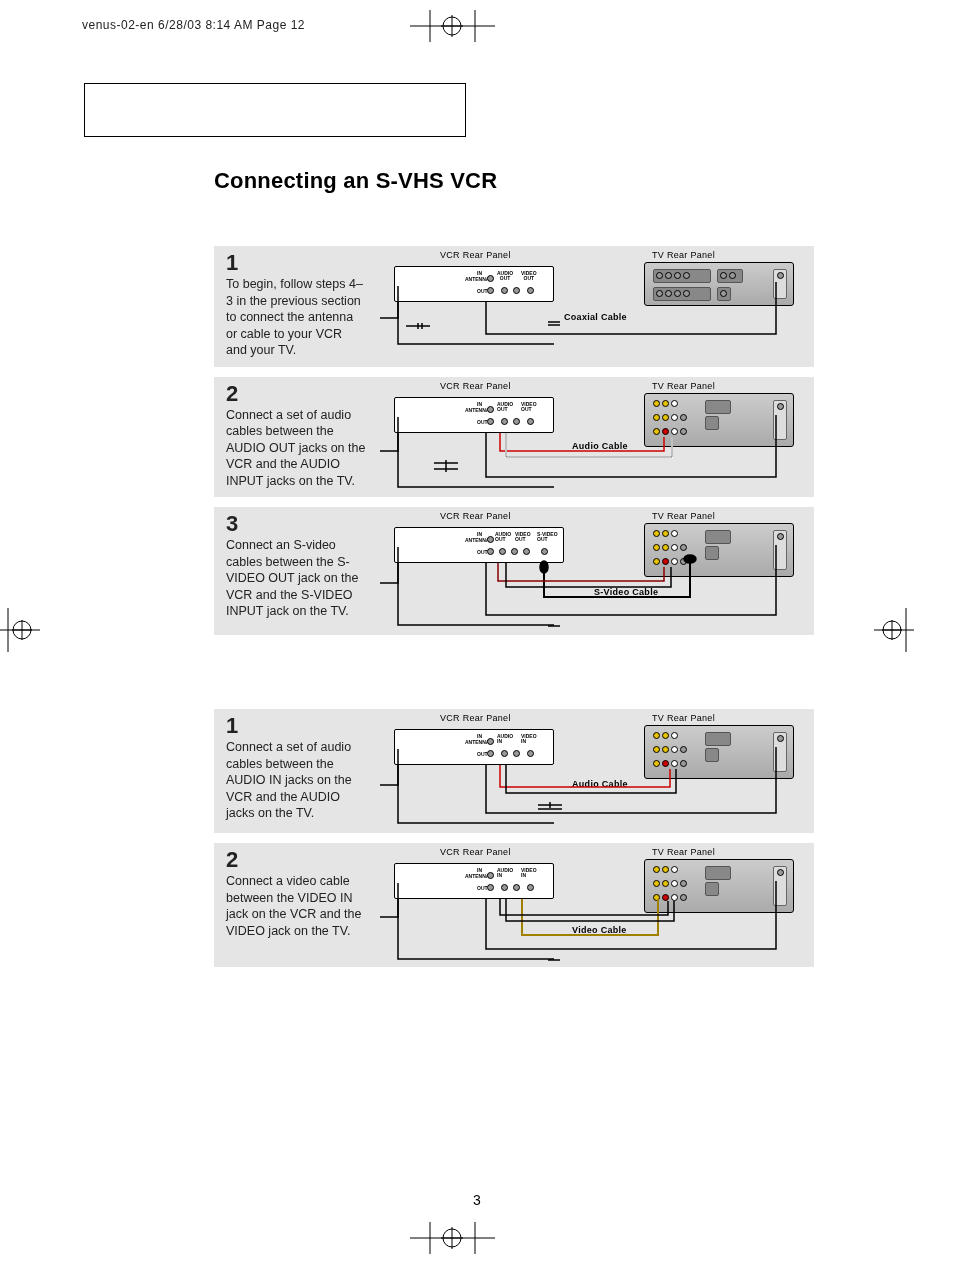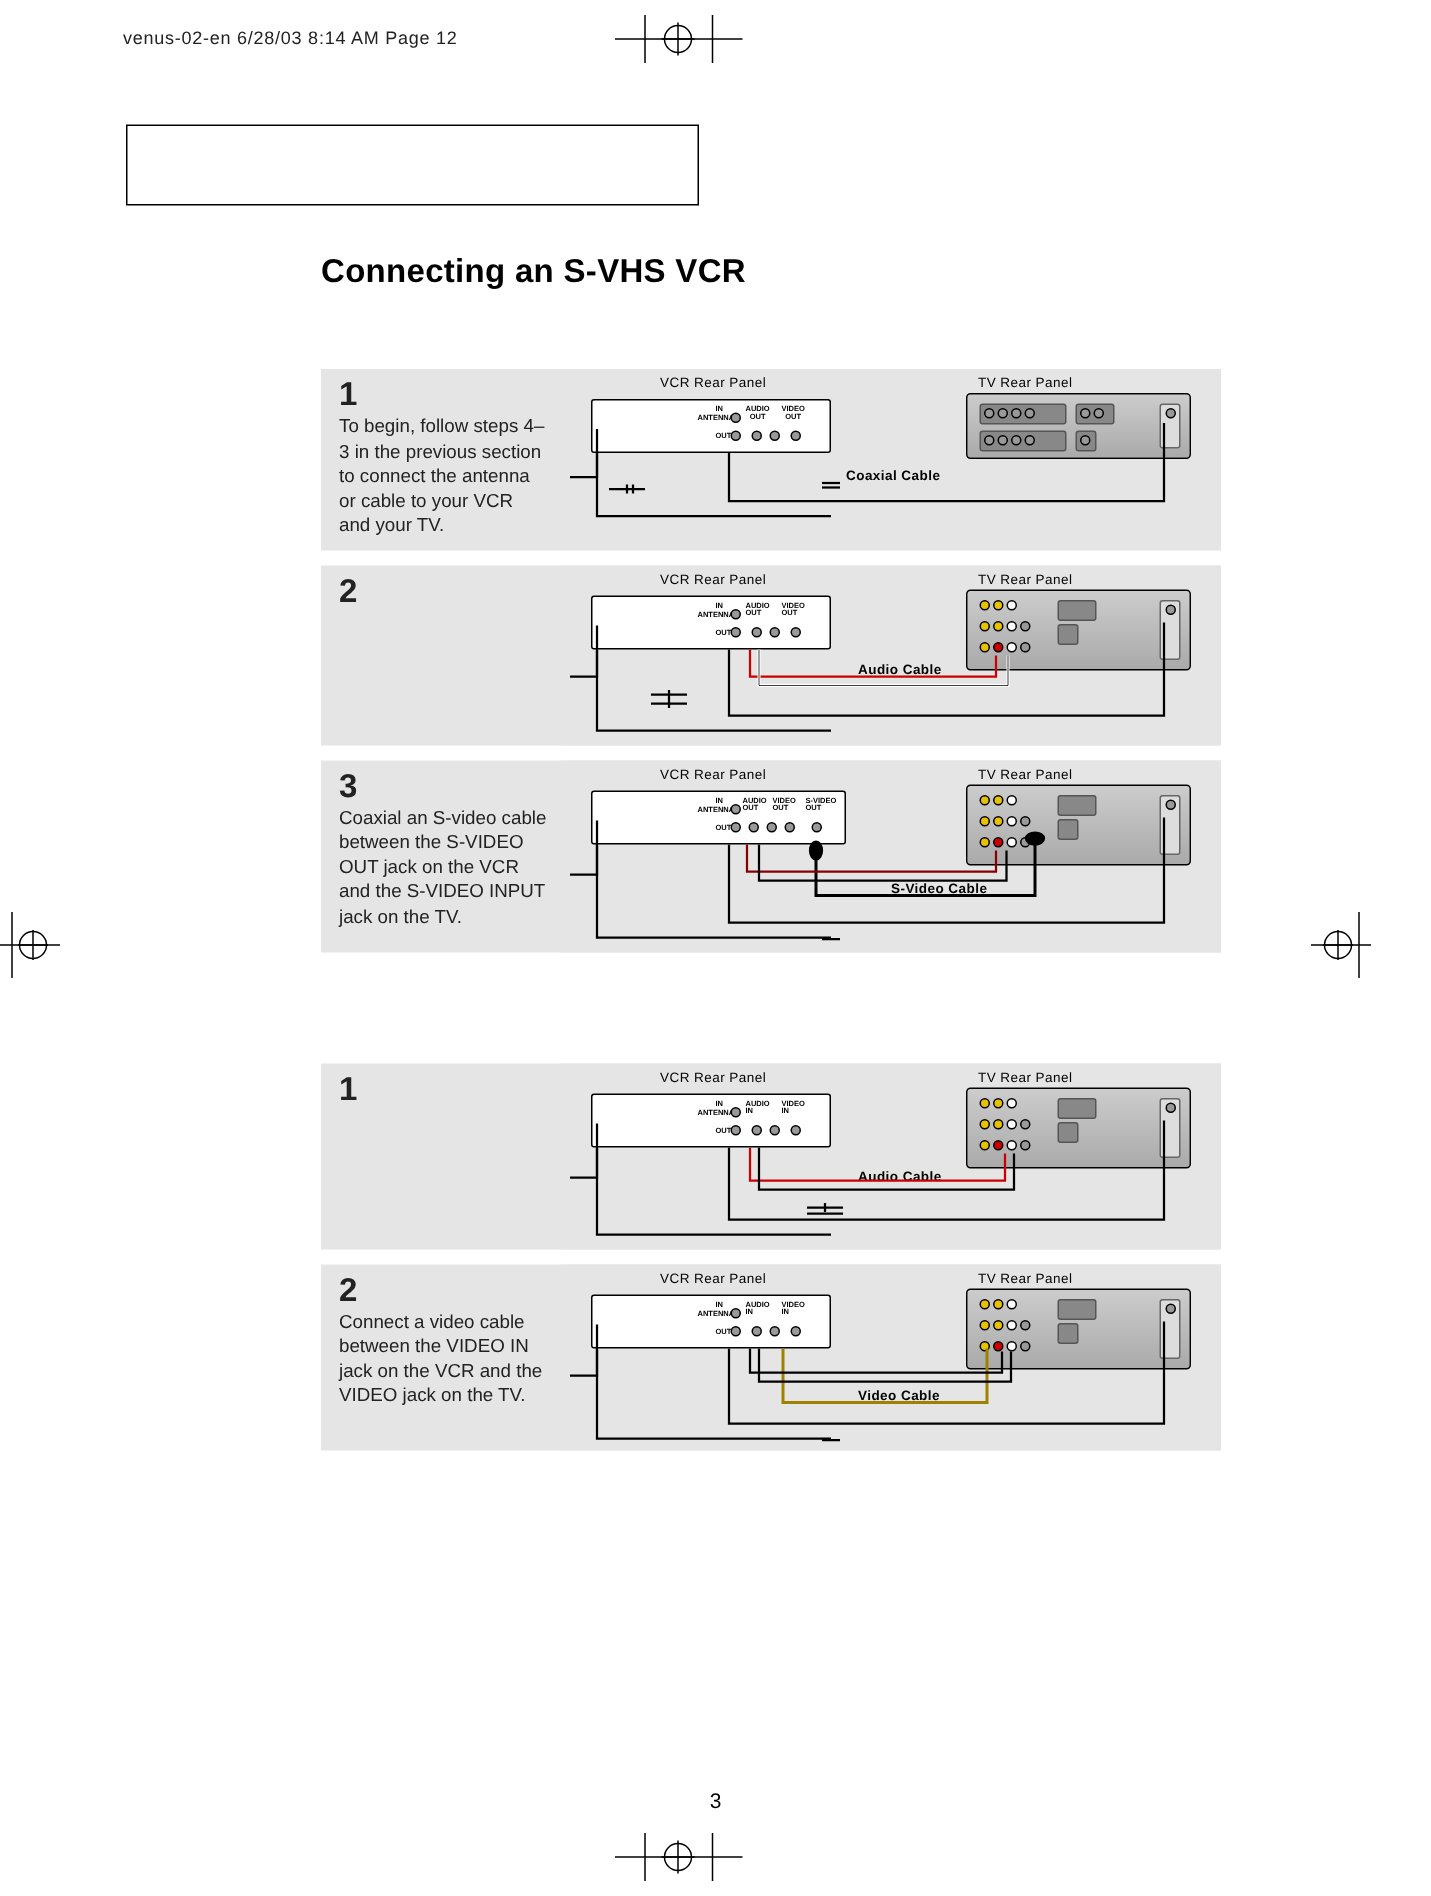--- a/index.html
+++ b/index.html
@@ -246,6 +246,7 @@
   <div class="step">
     <div class="step-text">
       <span class="step-num">2</span>
+      <span>Connect a set of audio cables between the AUDIO OUT jacks on the  VCR and the AUDIO INPUT jacks on the TV.</span>
     </div>
     <div class="step-diagram" style="height:120px">
       <span class="panel-label" style="top:4px;left:66px">VCR Rear Panel</span>

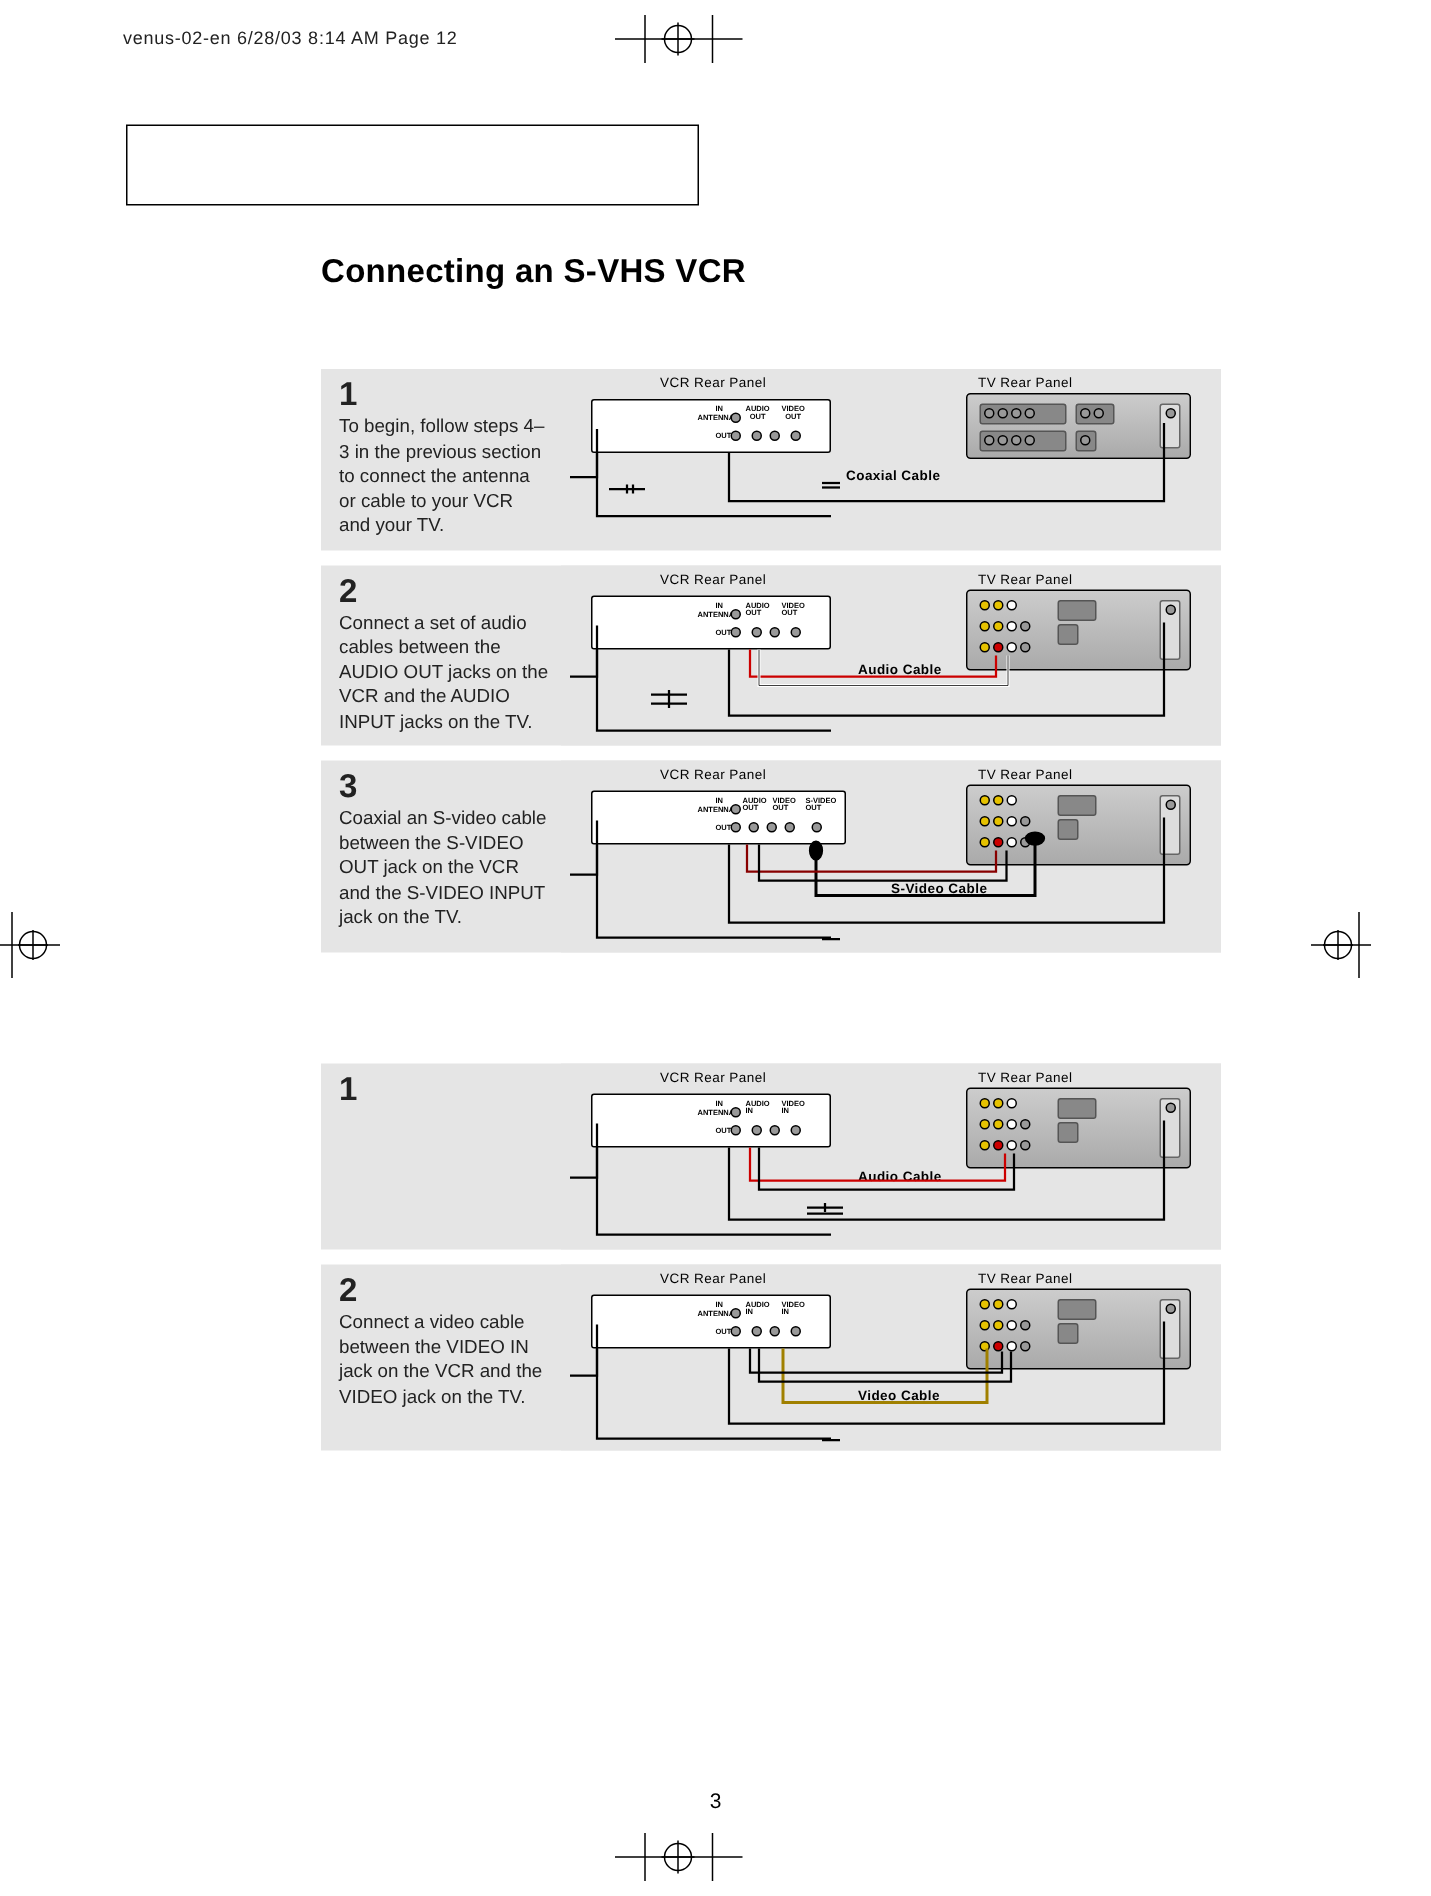--- a/index.html
+++ b/index.html
@@ -308,7 +308,7 @@
   <div class="step">
     <div class="step-text">
       <span class="step-num">3</span>
-      <span>Coaxial an S-video cable between the S-VIDEO OUT jack on the VCR and the S-VIDEO INPUT jack on the TV.</span>
+      <span>Connect an S-video cables between the S-VIDEO OUT jack on the VCR and the S-VIDEO INPUT jack on the TV.</span>
     </div>
     <div class="step-diagram" style="height:128px">
       <span class="panel-label" style="top:4px;left:66px">VCR Rear Panel</span>

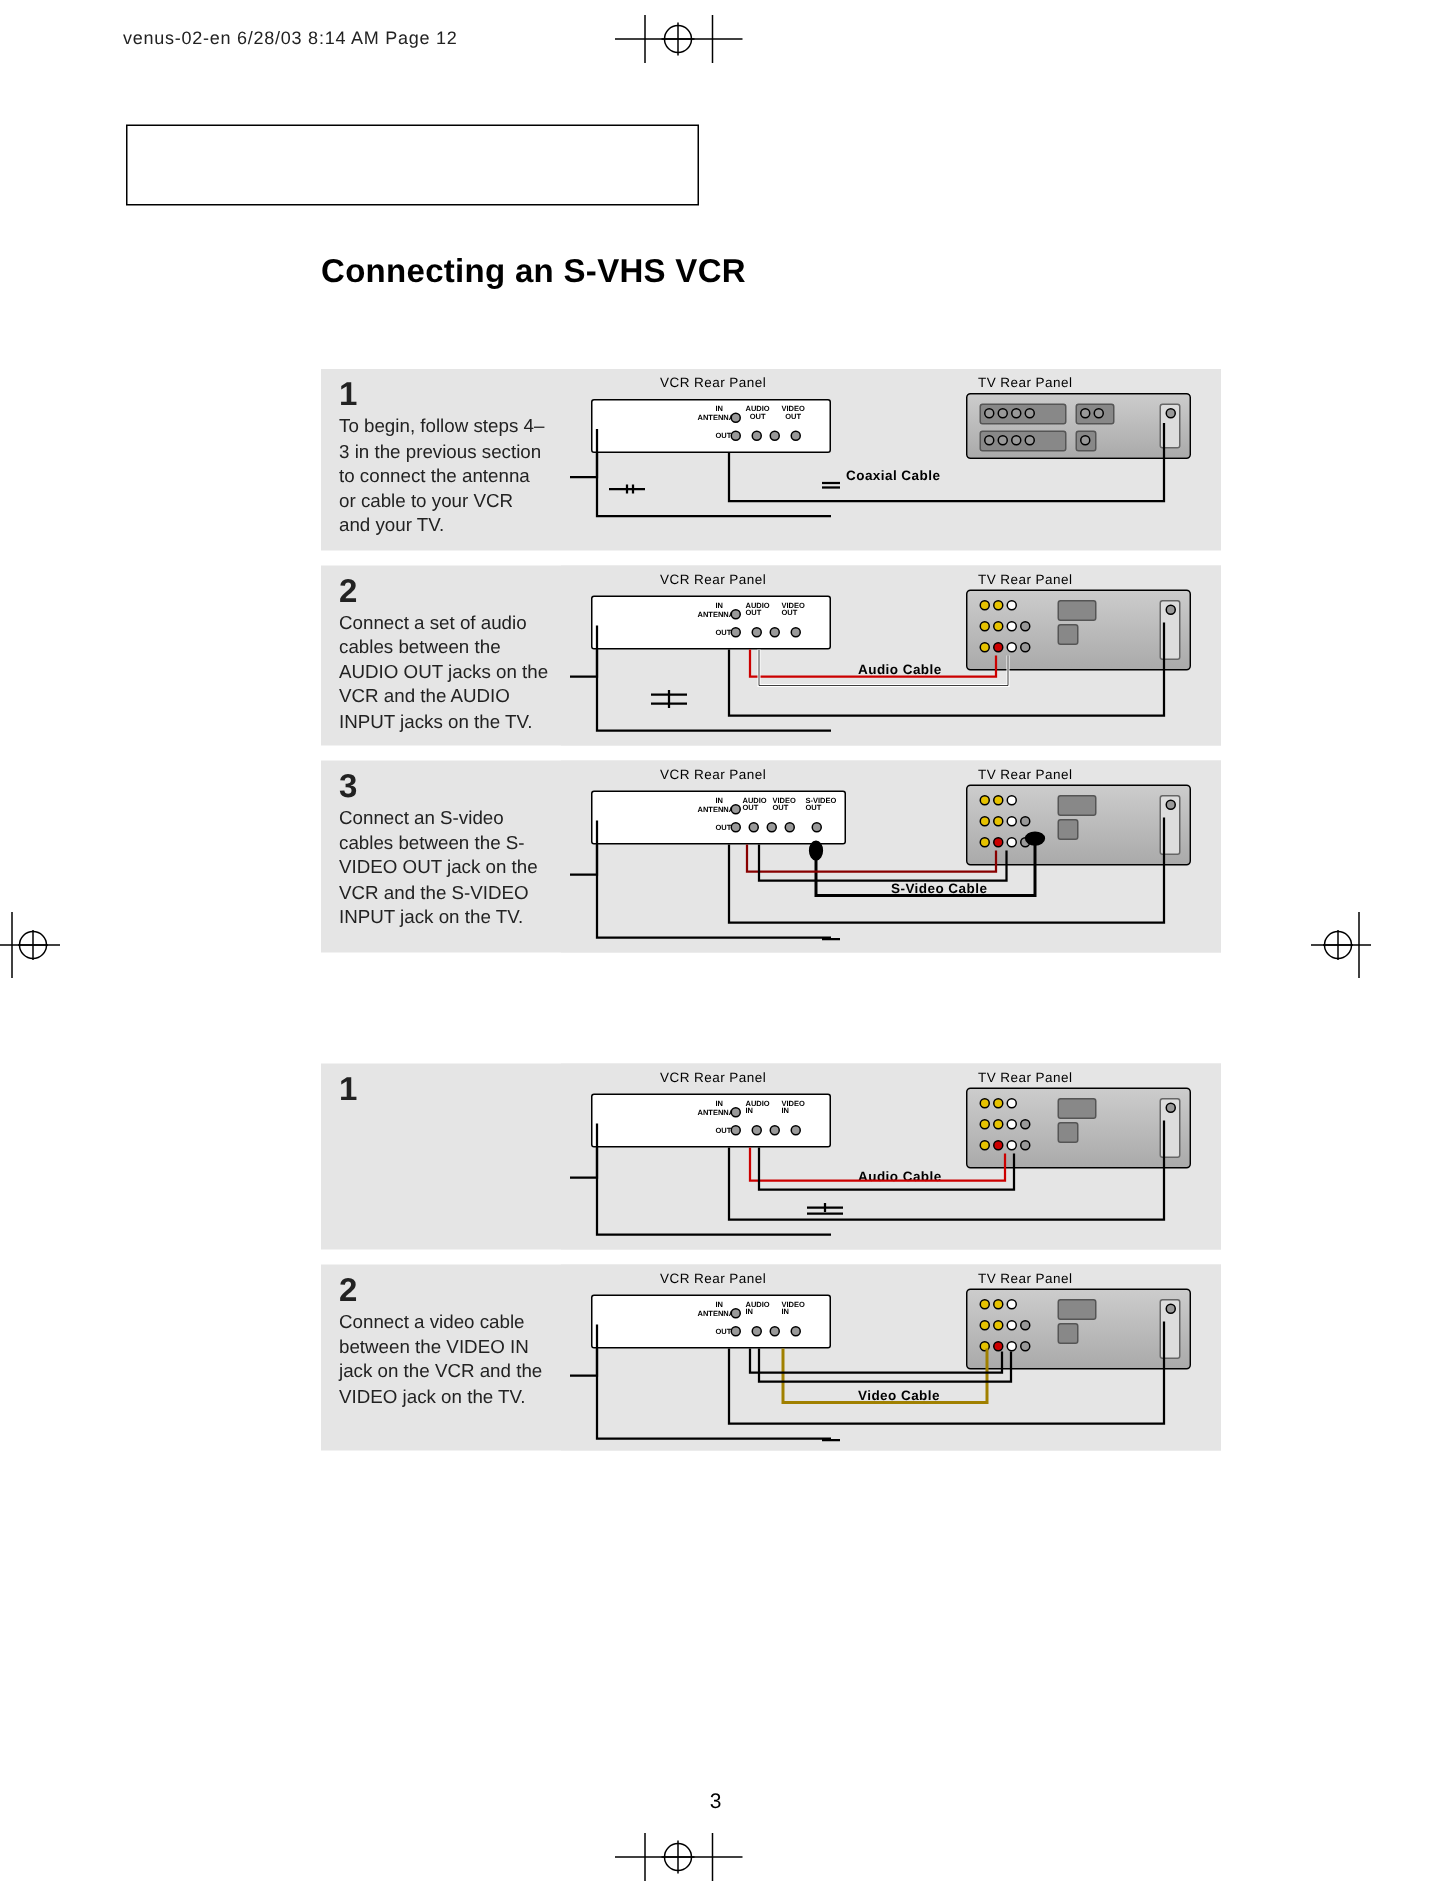--- a/index.html
+++ b/index.html
@@ -375,6 +375,7 @@
   <div class="step">
     <div class="step-text">
       <span class="step-num">1</span>
+      <span>Connect a set of audio cables between the AUDIO IN jacks on the VCR and the AUDIO jacks on the TV.</span>
     </div>
     <div class="step-diagram" style="height:124px">
       <span class="panel-label" style="top:4px;left:66px">VCR Rear Panel</span>

